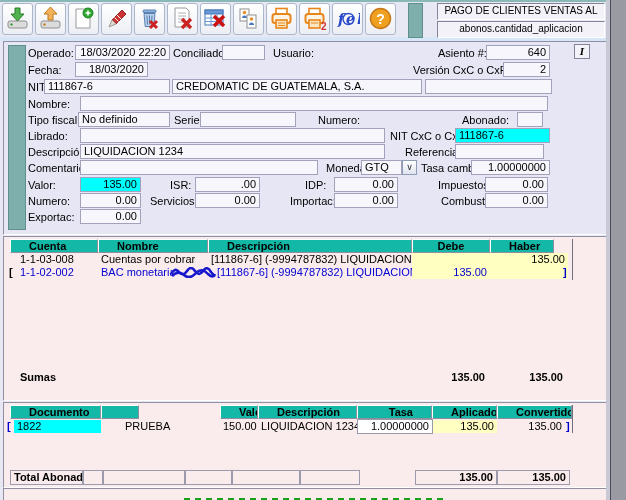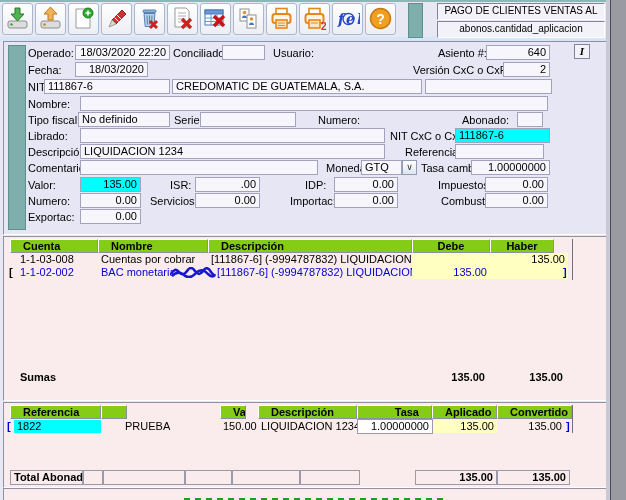--- a/index.html
+++ b/index.html
@@ -34,8 +34,8 @@
   
   .grid-panel{position:absolute;left:3px;width:602px;background:#FAECEC;
               border:1px solid;border-color:#9090A2 #ffffff #ffffff #9090A2;}
-  .ghead{position:absolute;height:14px;line-height:12px;font-weight:bold;padding:0 12px;
-         background:#84cc16;border:1px solid;border-color:#FFFFFF #8E8E9E #8E8E9E #FFFFFF;
+  .ghead{position:absolute;height:14px;line-height:12px;font-weight:bold;padding:0 18px;
+         background:#14b8a6;border:1px solid;border-color:#FFFFFF #8E8E9E #8E8E9E #FFFFFF;
          box-sizing:border-box;white-space:nowrap;overflow:hidden;}
   .gcell{position:absolute;height:13px;line-height:13px;padding:0 3px;box-sizing:border-box;
          white-space:nowrap;overflow:hidden;}

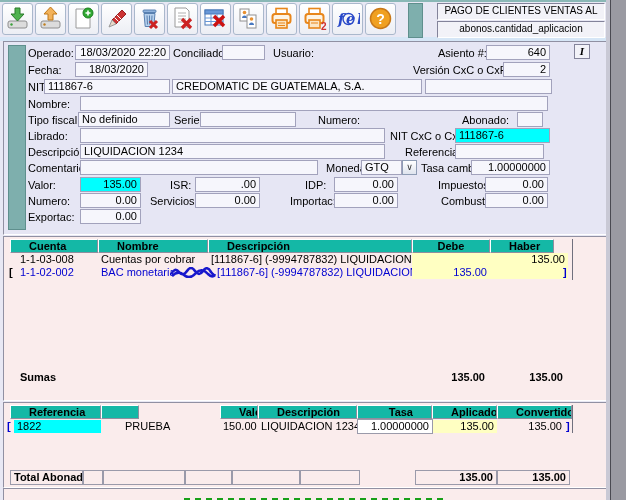--- a/index.html
+++ b/index.html
@@ -265,7 +265,7 @@
   <div class="gcell bold num" style="left:490px;top:371px;width:76px">135.00</div>
 
   <div class="grid-panel" style="top:402px;height:84px"></div>
-  <div class="ghead" style="left:10px;top:405px;width:91px">Referencia</div>
+  <div class="ghead" style="left:10px;top:405px;width:91px">Documento</div>
   <div class="ghead" style="left:101px;top:405px;width:21px"></div>
   <div class="ghead num" style="left:220px;top:405px;width:18px">Valor</div>
   <div class="ghead" style="left:258px;top:405px;width:99px">Descripción</div>

